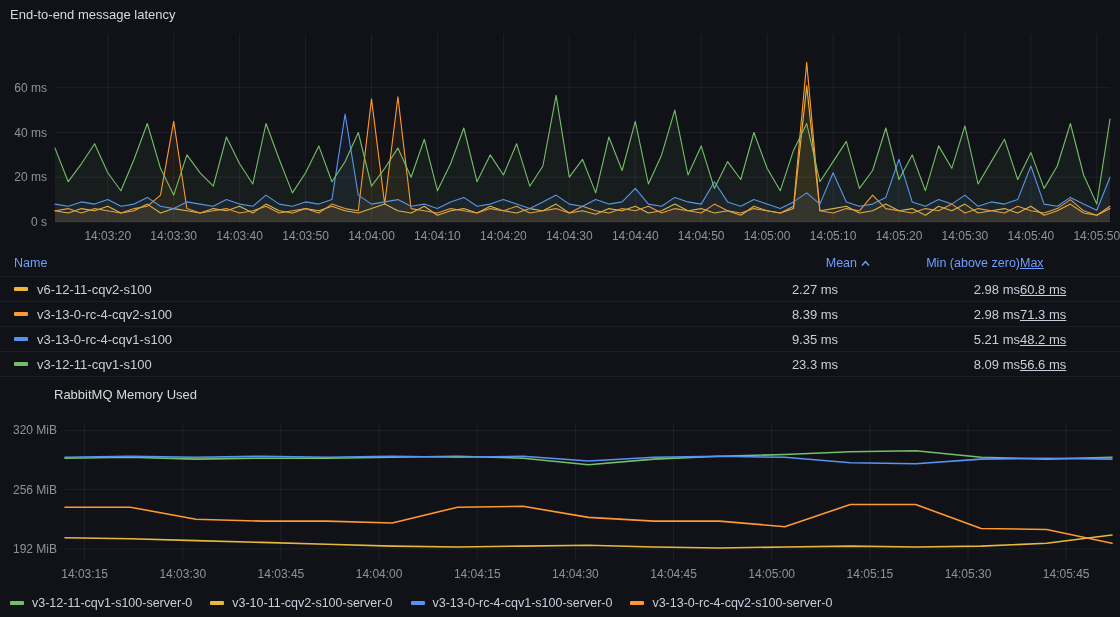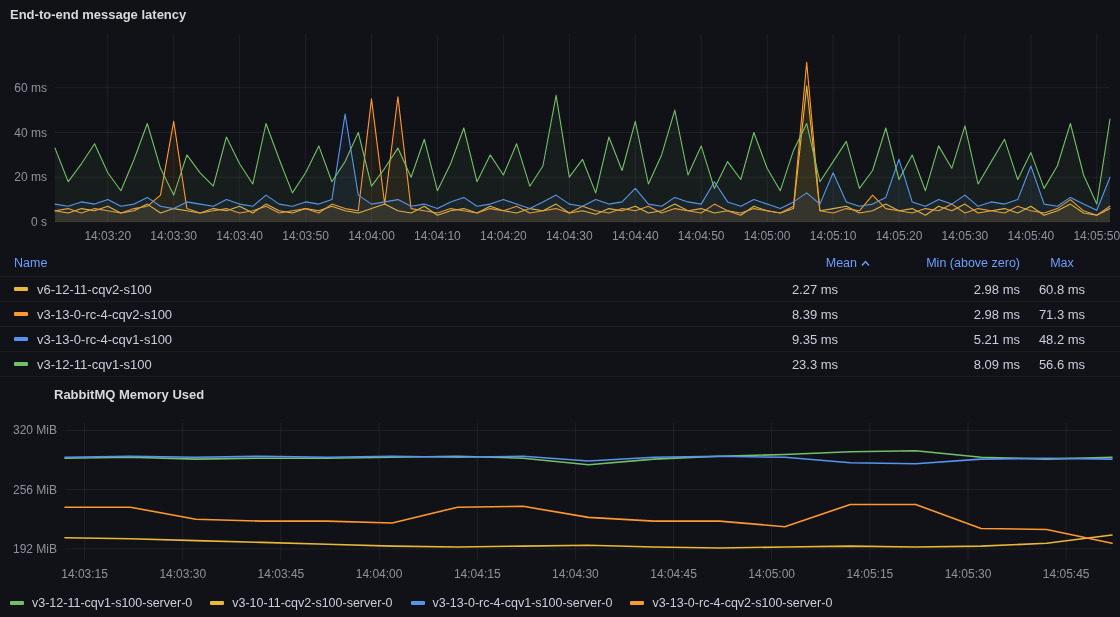--- a/index.html
+++ b/index.html
@@ -11,7 +11,7 @@
     -webkit-font-smoothing:antialiased;
   }
   .panel-title{
-    position:absolute;left:10px;font-size:13px;font-weight:700;color:#D8D9DA;
+    position:absolute;left:10px;font-size:13px;font-weight:400;color:#D8D9DA;
     cursor:pointer;
   }
   #title-latency{top:7px;}

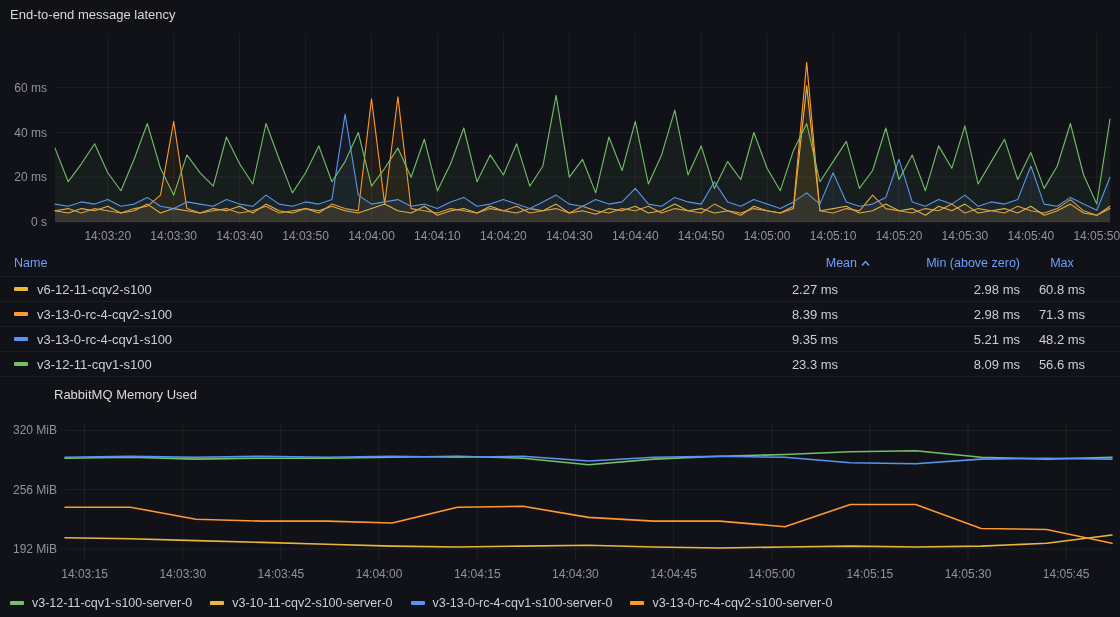--- a/index.html
+++ b/index.html
@@ -29,7 +29,7 @@
   .lt-name{flex:1;display:flex;align-items:center;gap:9px;min-width:0;}
   .lt-mean{width:110px;text-align:center;}
   .lt-min{width:150px;text-align:right;}
-  .lt-max{width:84px;text-align:center;}
+  .lt-max{width:84px;text-align:left;text-decoration:underline;}
   .lt-header .lt-mean{display:flex;justify-content:flex-end;align-items:center;gap:4px;}
   .swatch{width:14px;height:4px;border-radius:1px;flex:0 0 auto;}
   .lt-row .name-label{white-space:nowrap;overflow:hidden;text-overflow:ellipsis;cursor:pointer;}

